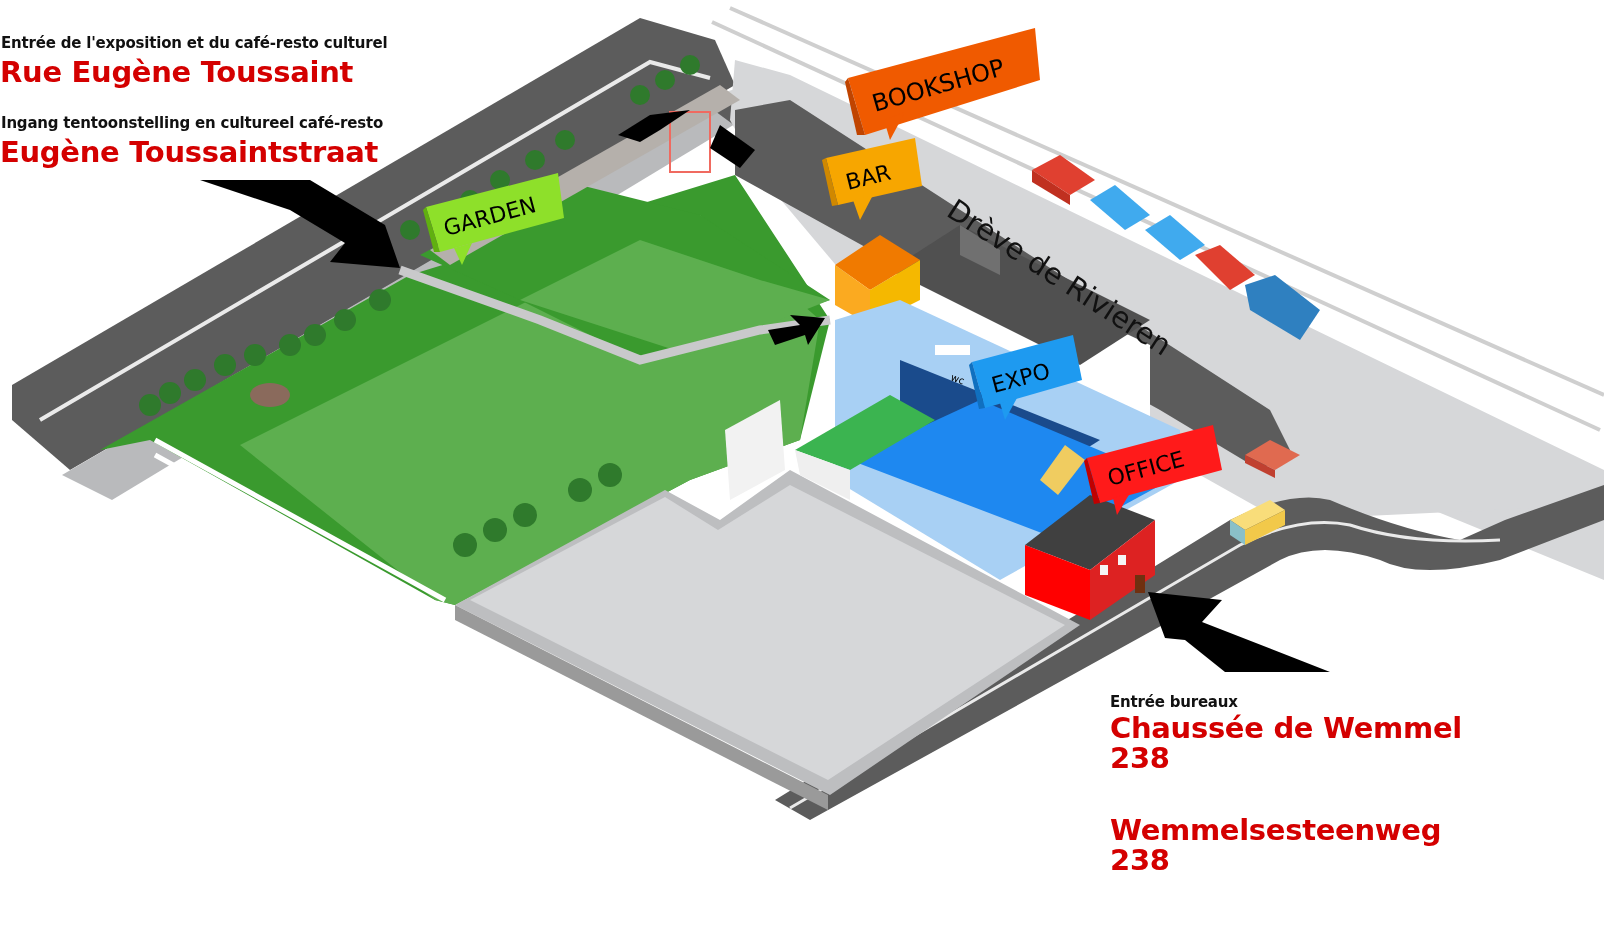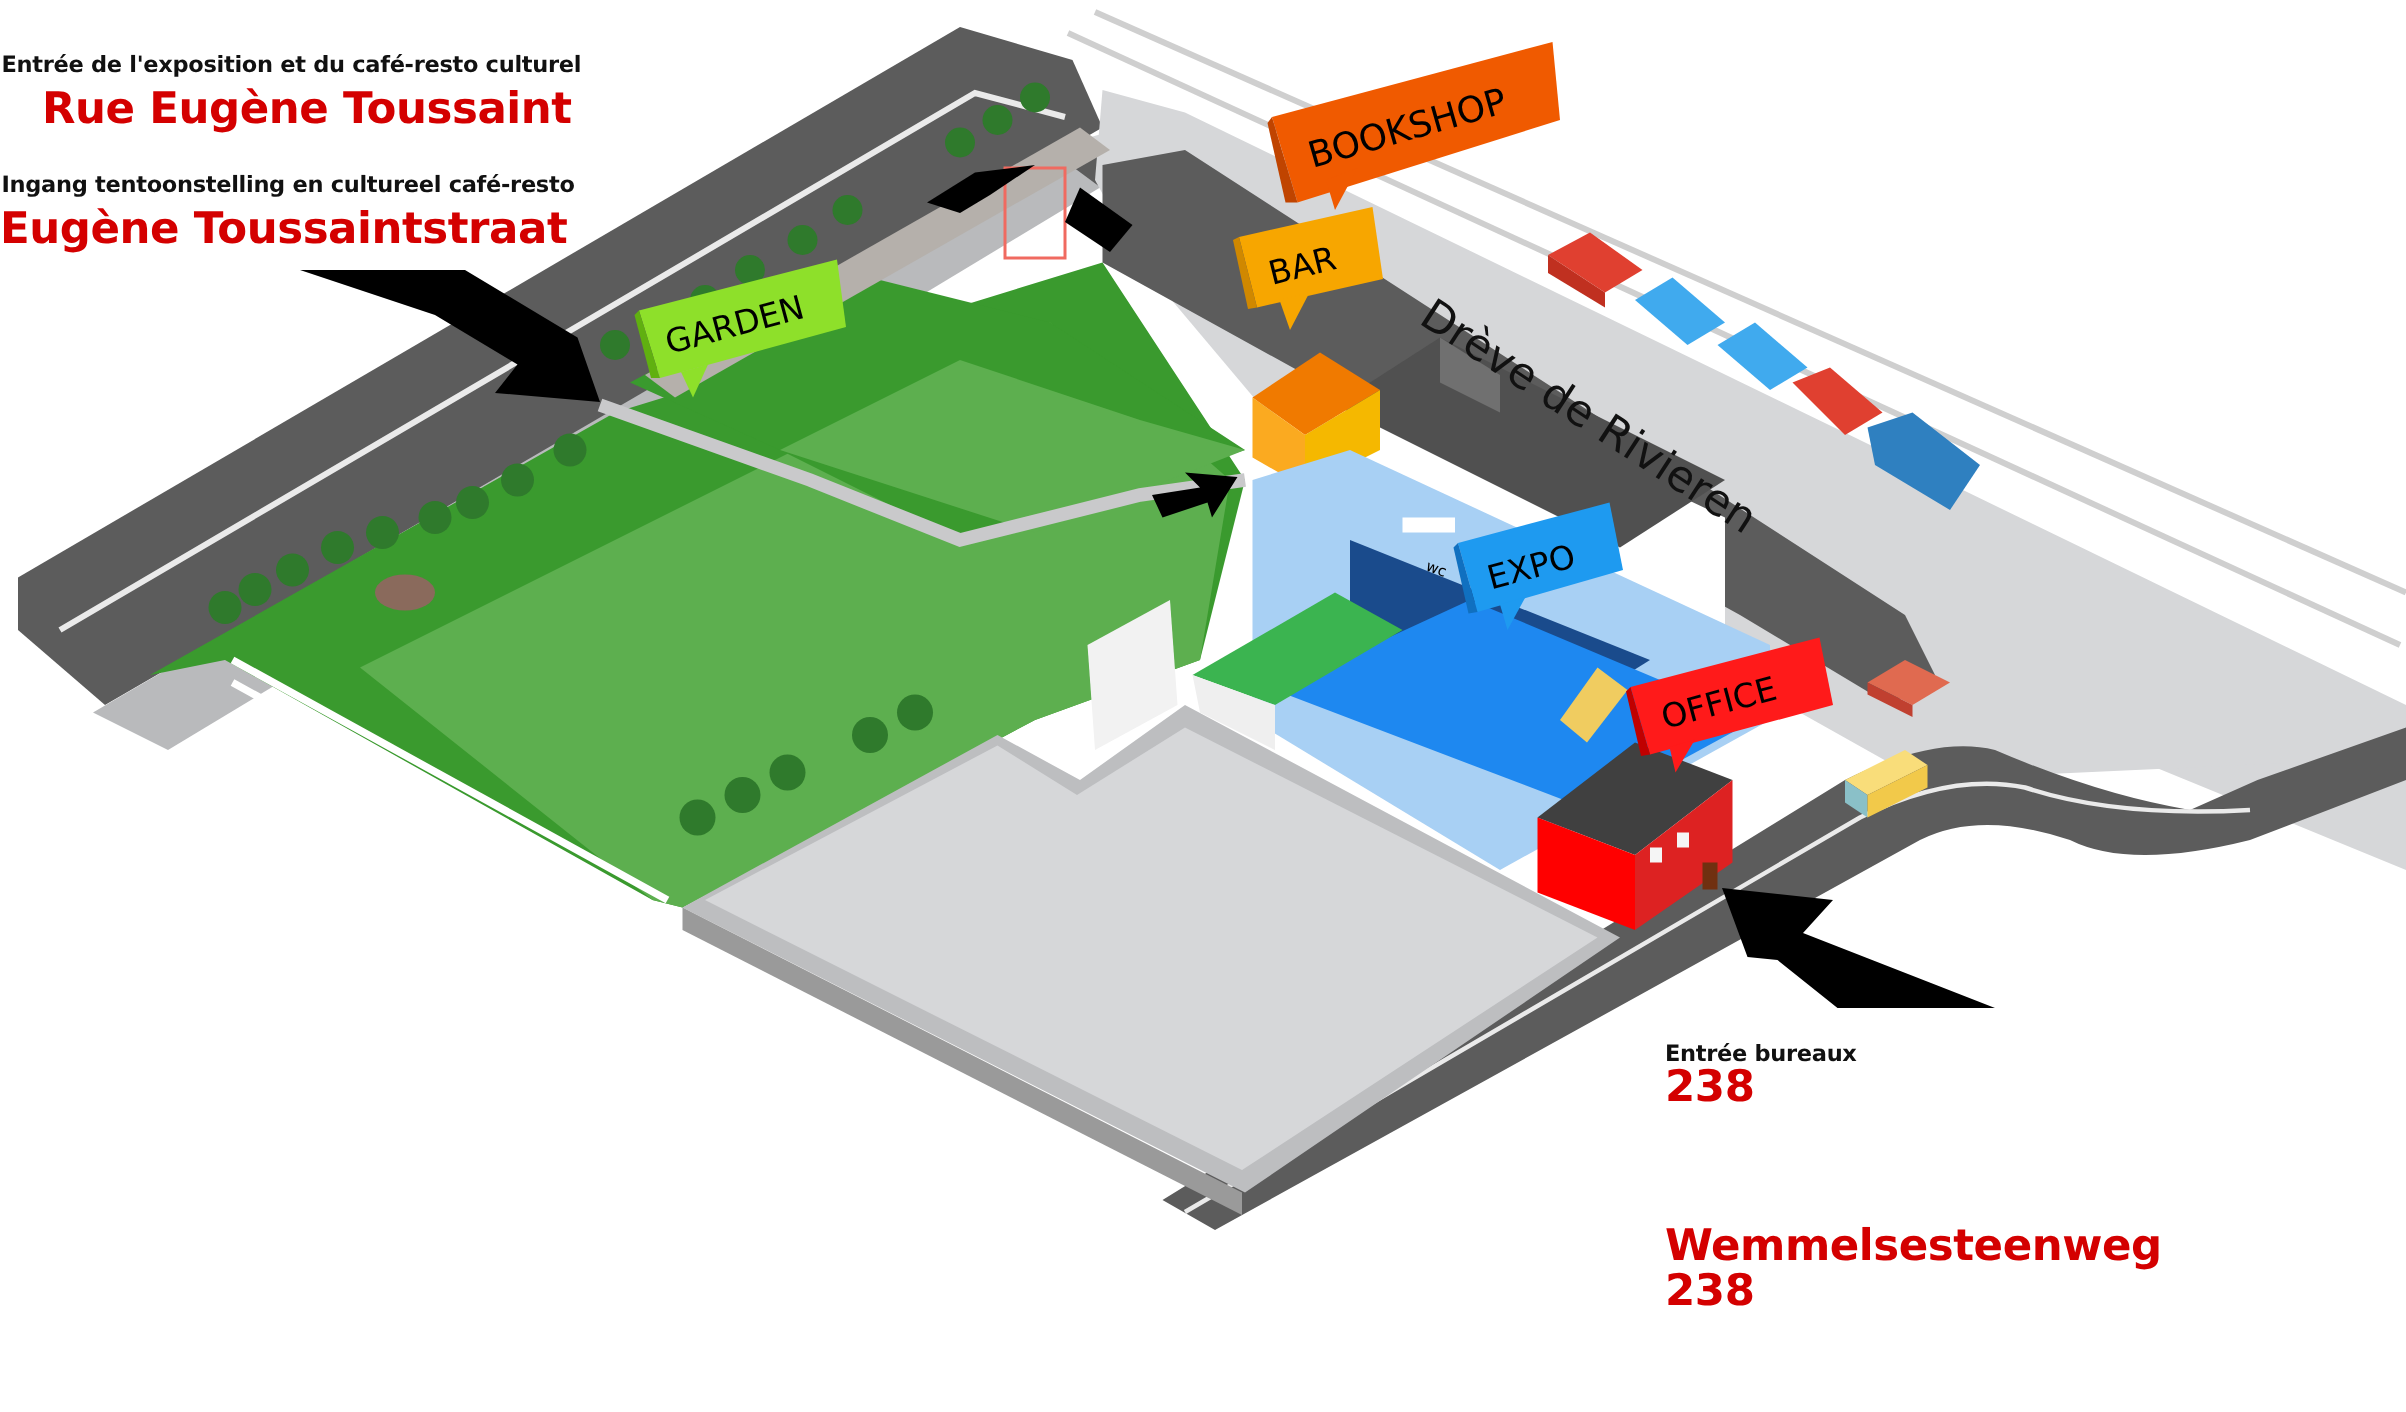--- a/index.html
+++ b/index.html
@@ -192,7 +192,7 @@
 </svg>
 
 <div class="lbl small" style="left:1px; top:34px;">Entrée de l'exposition et du café-resto culturel</div>
-<div class="lbl big" style="left:12px; top:55px;padding-left:16px;">Rue Eugène Toussaint</div>
+<div class="lbl big" style="left:0px; top:55px;">Rue Eugène Toussaint</div>
 <div class="lbl small" style="left:1px; top:114px;">Ingang tentoonstelling en cultureel café-resto</div>
 <div class="lbl big" style="left:0px; top:135px;">Eugène Toussaintstraat</div>
 

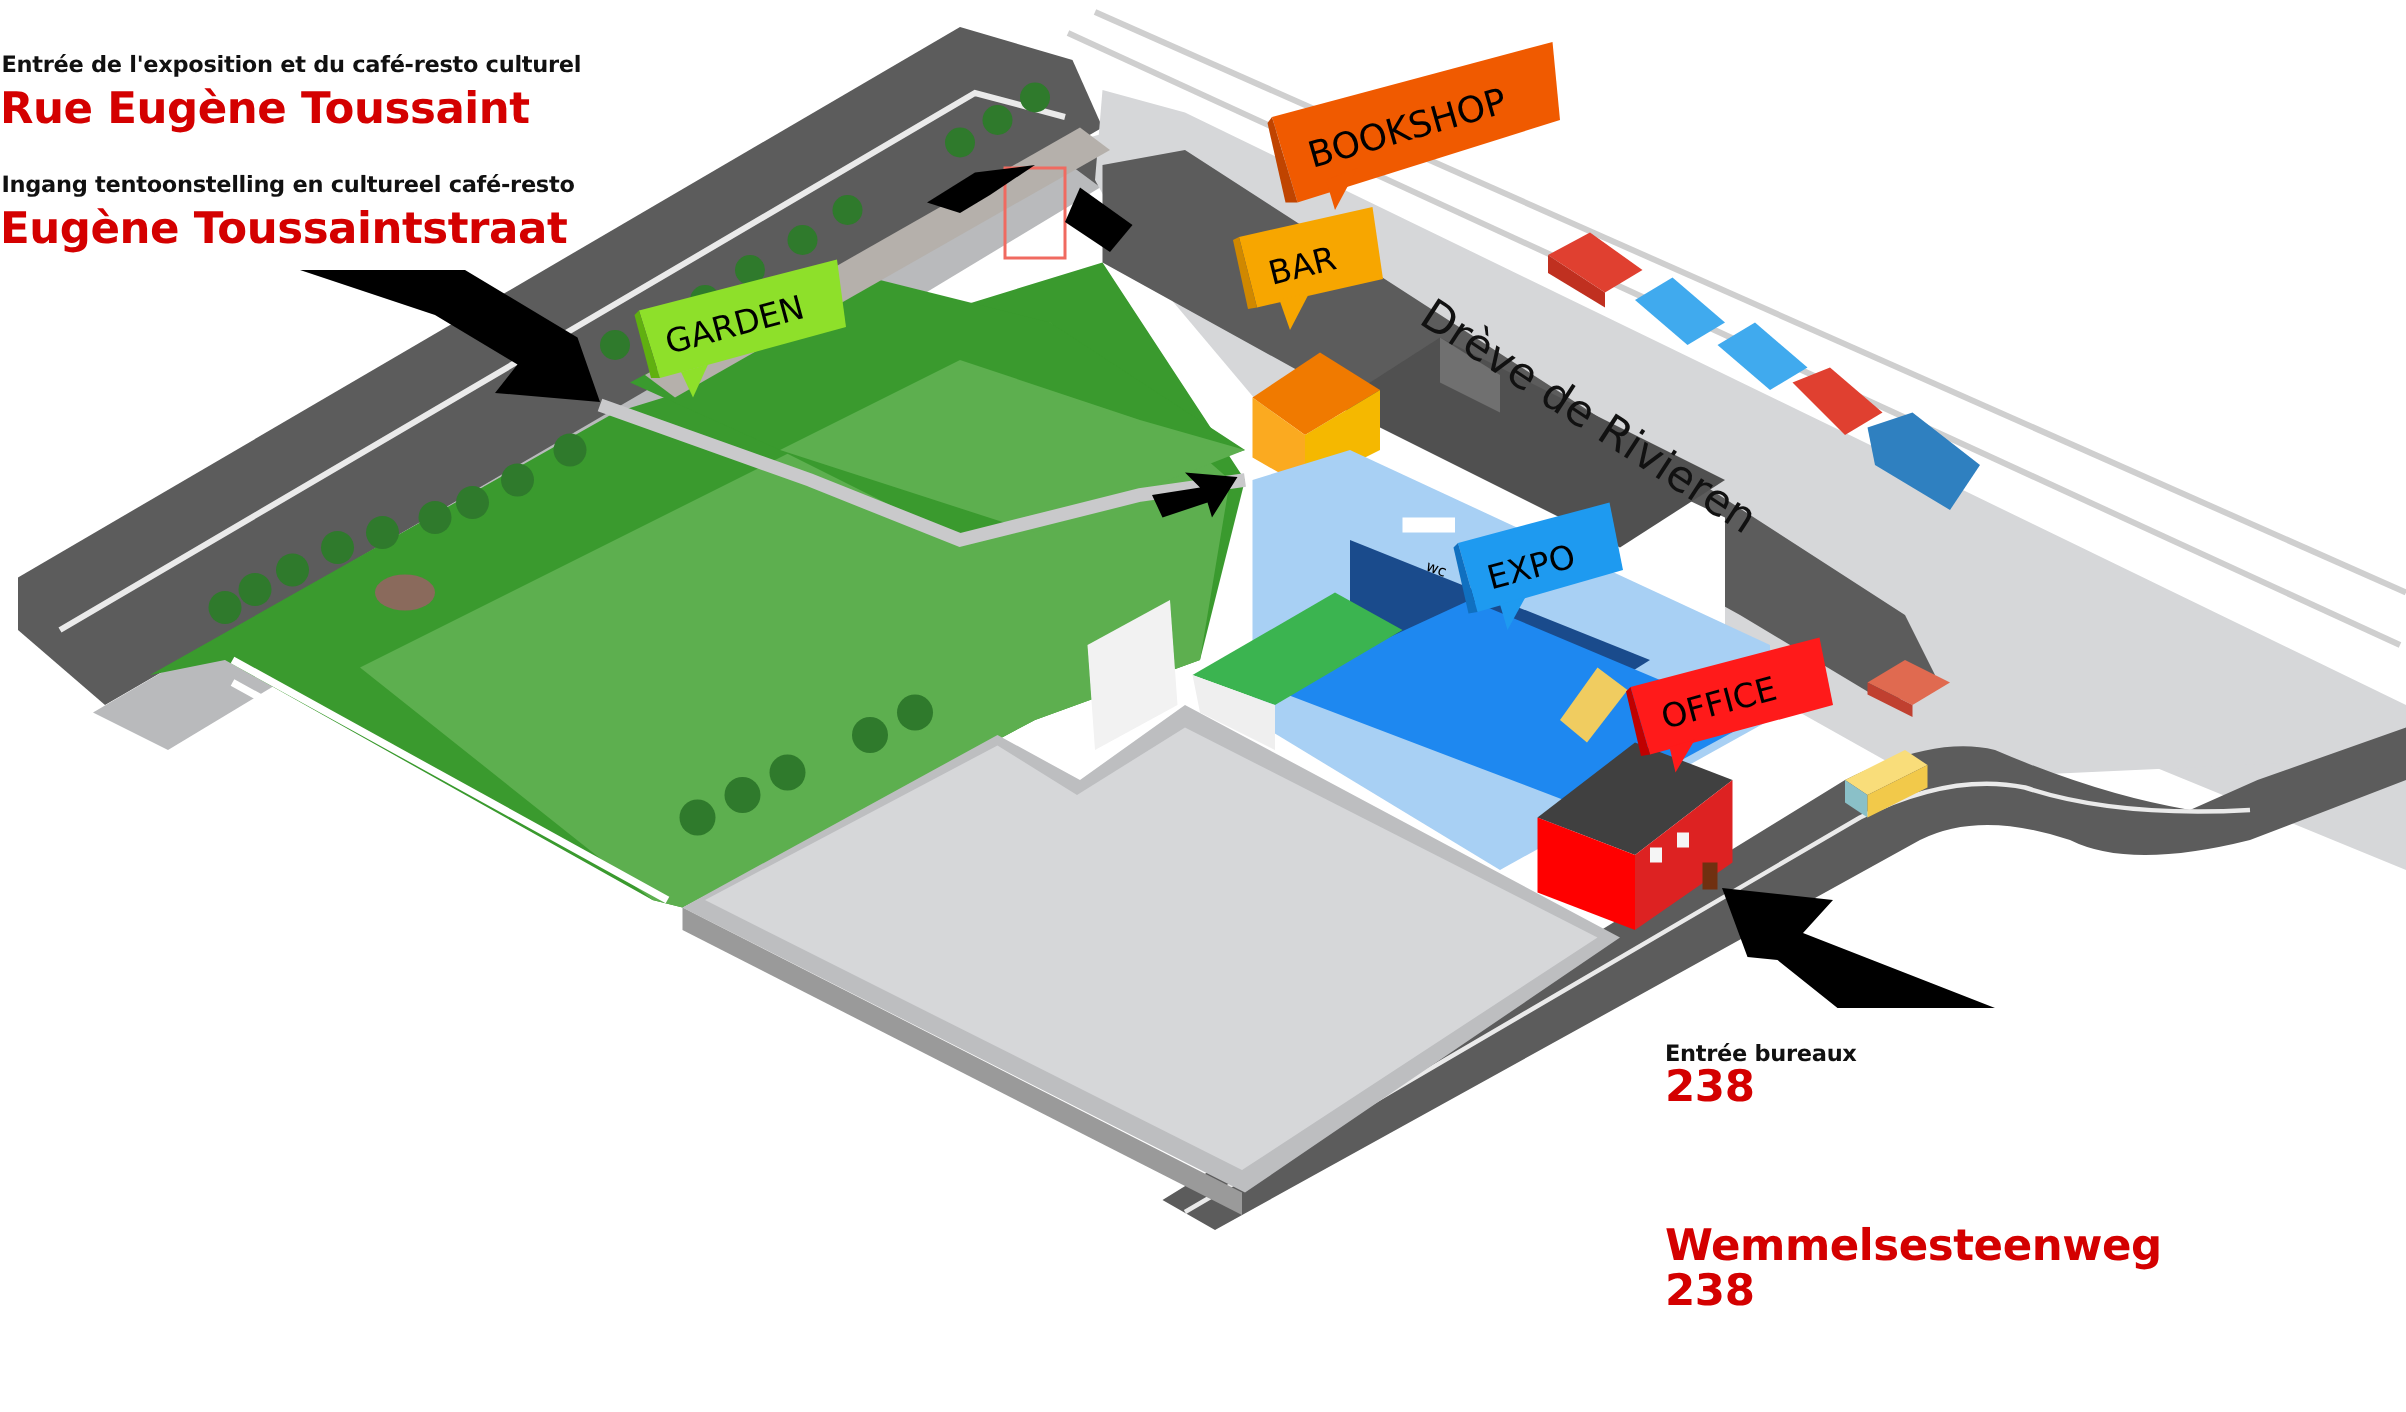--- a/index.html
+++ b/index.html
@@ -198,6 +198,7 @@
 
 <div class="lbl center" style="left:1110px; top:693px; width:350px;">
   <div class="small">Entrée bureaux</div>
+  <div class="big" style="margin-top:0px;">Chaussée de Wemmel</div>
   <div class="big" style="margin-top:-4px;">238</div>
 </div>
 <div class="lbl center" style="left:1110px; top:813px; width:350px;">

